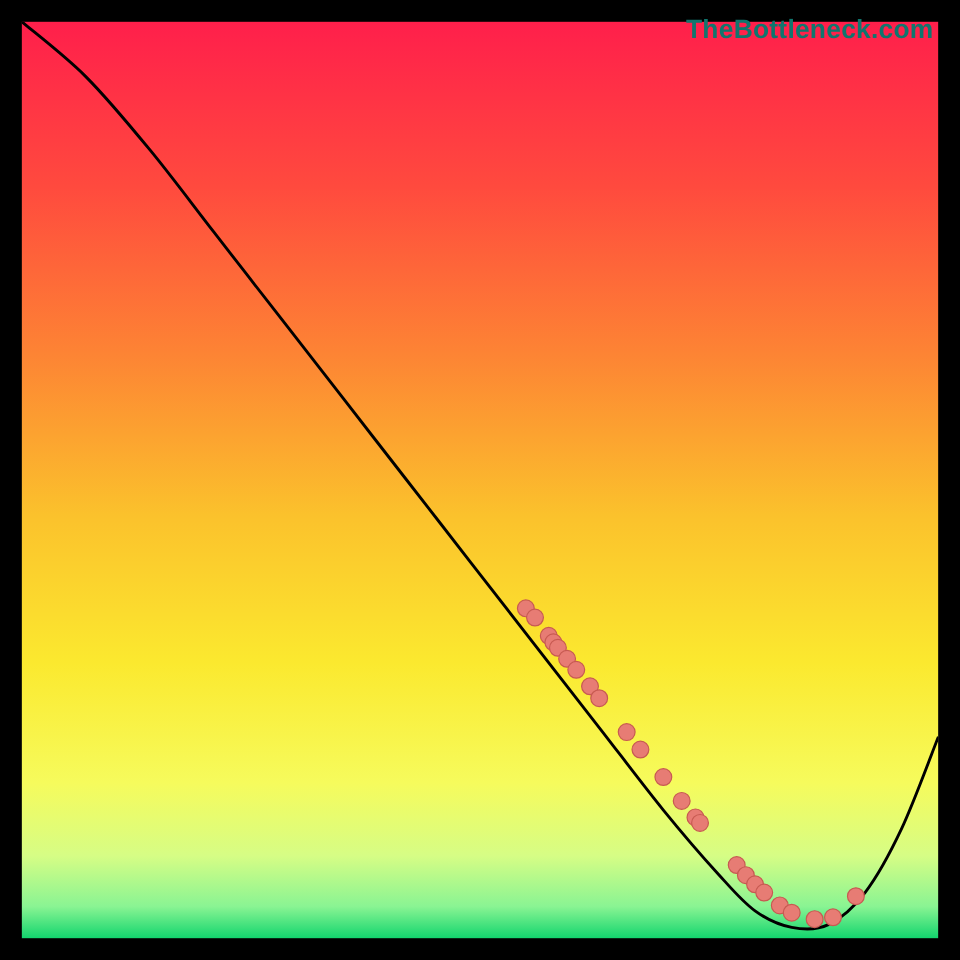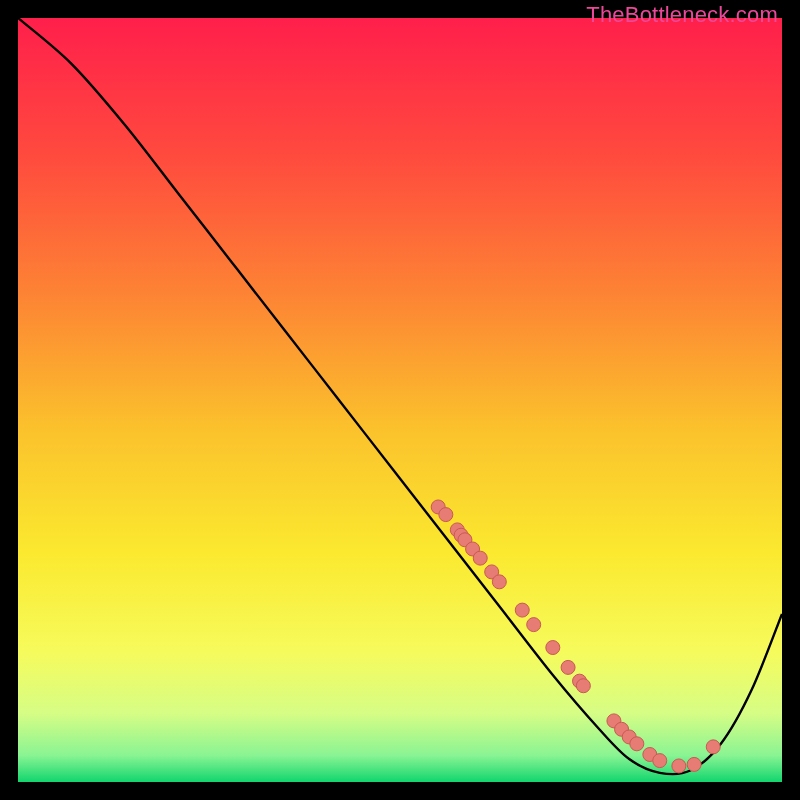--- a/index.html
+++ b/index.html
@@ -21,11 +21,11 @@
   }
   .watermark {
     position: absolute;
-    top: 2px;
+    top: 12px;
     right: 22px;
-    color: #ec4899;
+    color: #0f766e;
     font-size: 22px;
-    font-weight: 400;
+    font-weight: 700;
     letter-spacing: 0.2px;
     z-index: 10;
   }

